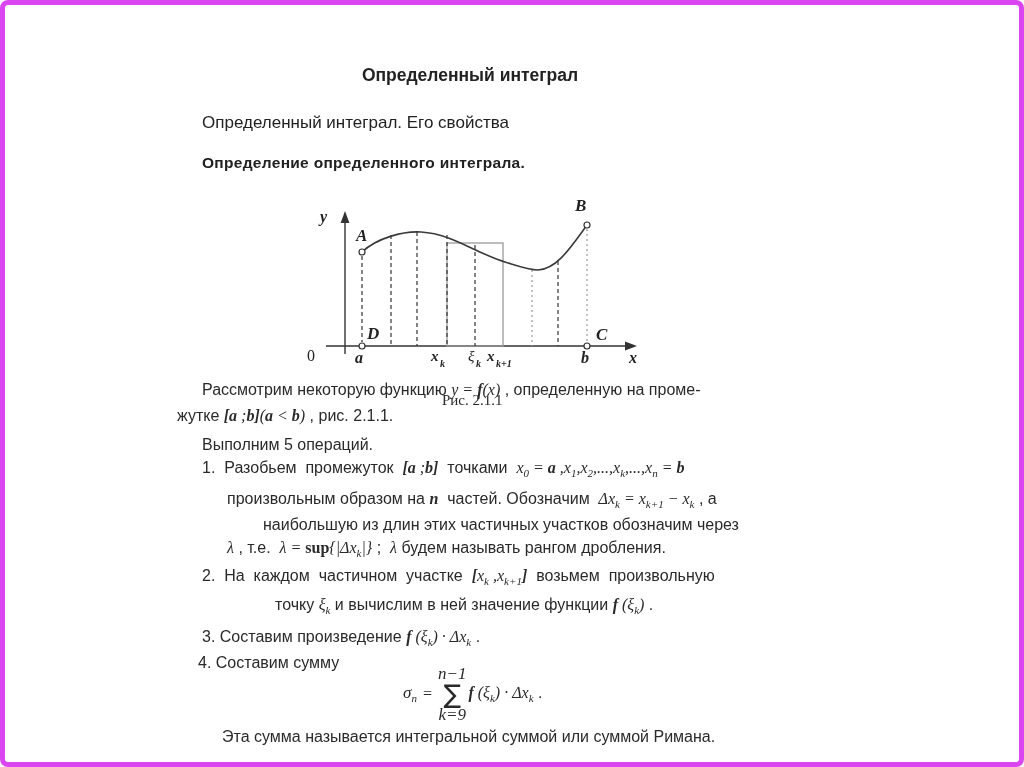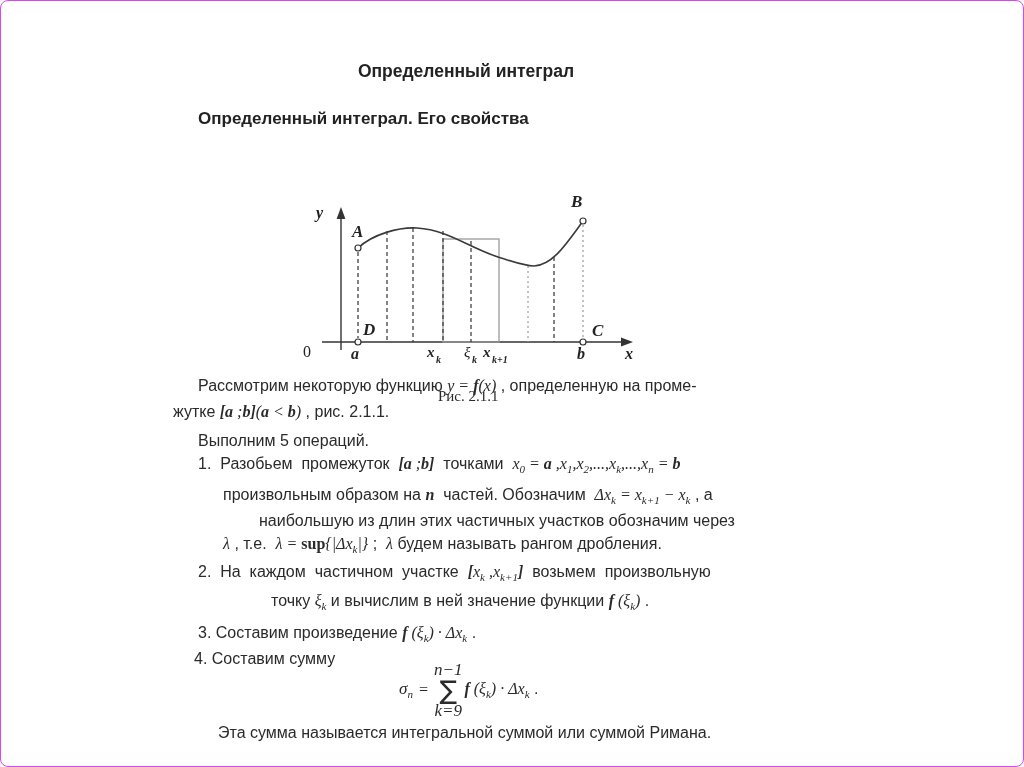--- a/index.html
+++ b/index.html
@@ -7,7 +7,7 @@
     position:relative;
     width:1024px;height:767px;
     background:#ffffff;
-    border:1px solid #d946ef;
+    border:5px solid #d946ef;
     border-radius:8px;
     box-sizing:border-box;
     overflow:hidden;

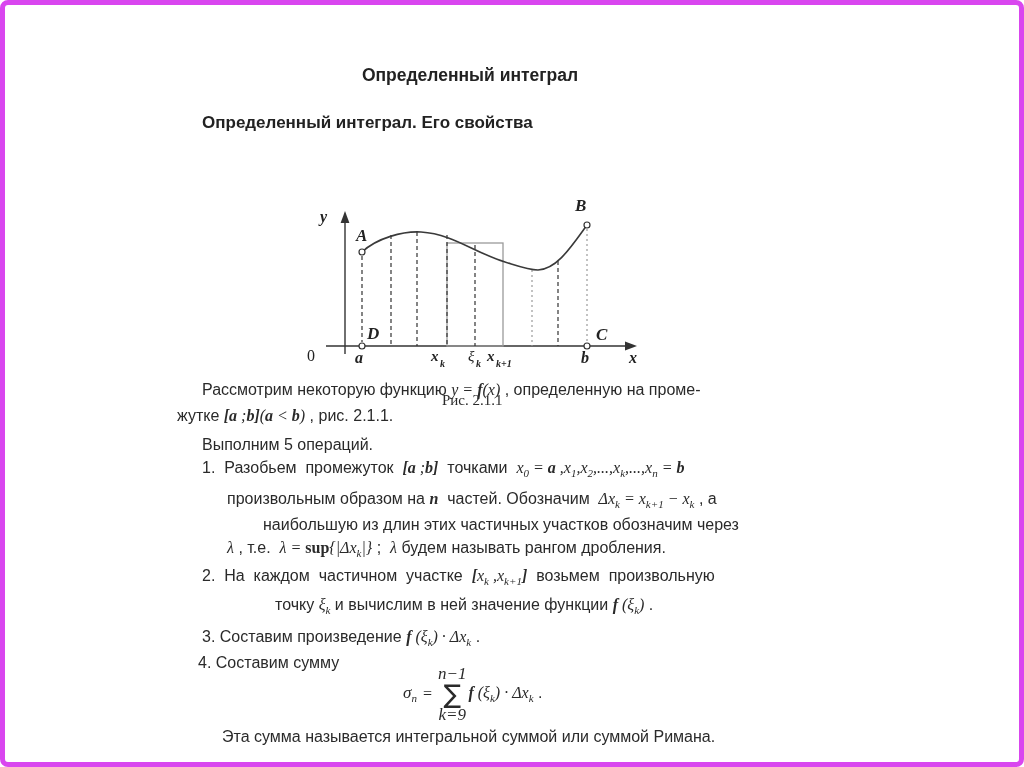--- a/index.html
+++ b/index.html
@@ -20,7 +20,7 @@
   }
   .subtitle{
     position:absolute;left:197px;top:108px;
-    font-size:17px;font-weight:bold;color:#222;
+    font-size:17px;font-weight:normal;color:#222;
   }
   .heading{
     position:absolute;left:197px;top:149px;

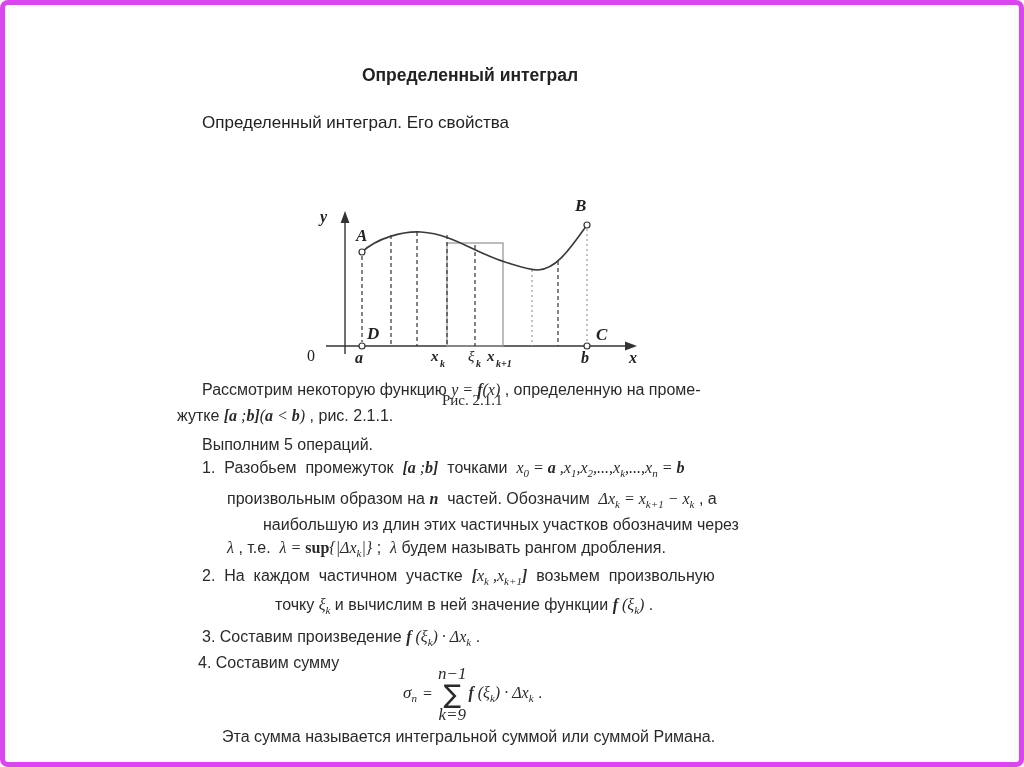--- a/index.html
+++ b/index.html
@@ -69,6 +69,7 @@
 
   <div class="title">Определенный интеграл</div>
   <div class="subtitle">Определенный интеграл. Его свойства</div>
+  <div class="heading">Определение определенного интеграла.</div>
 
   <svg class="figure-svg" width="352" height="178" viewBox="290 190 352 178">
 

